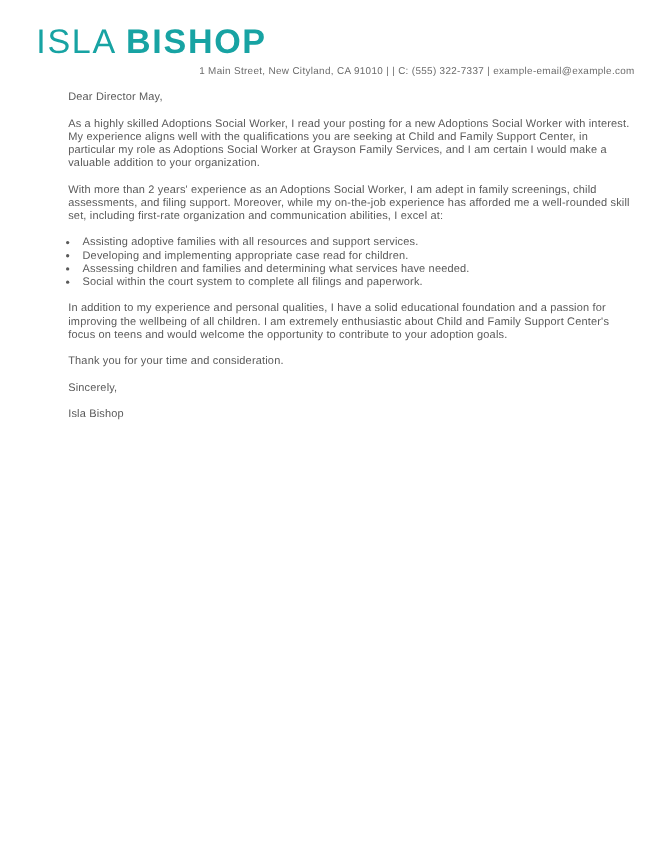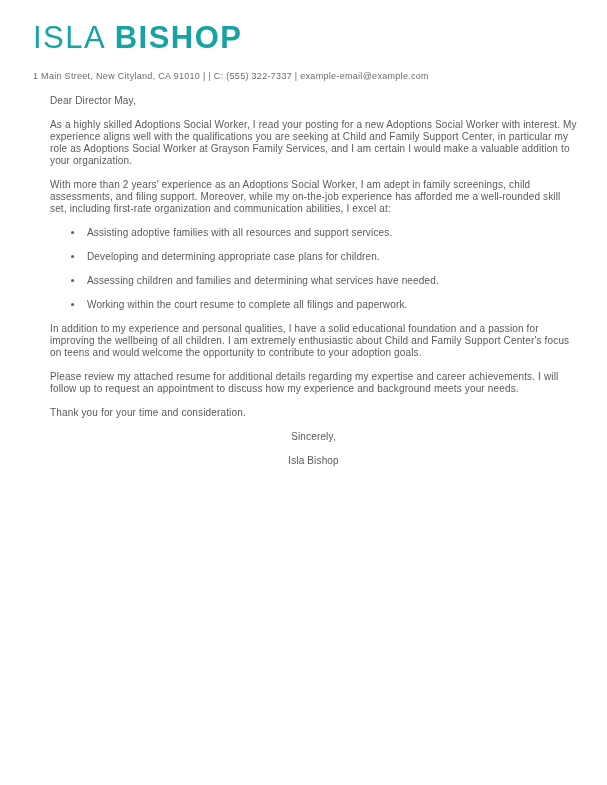--- a/index.html
+++ b/index.html
@@ -36,10 +36,11 @@
     font-weight: 700;
   }
   .contact-line {
-    margin-top: 16px;
+    margin-top: 4px;
     font-size: 9px;
     letter-spacing: 0.3px;
     color: #6b6b6b;
+    text-align: right;
   }
   .letter {
     font-size: 10px;

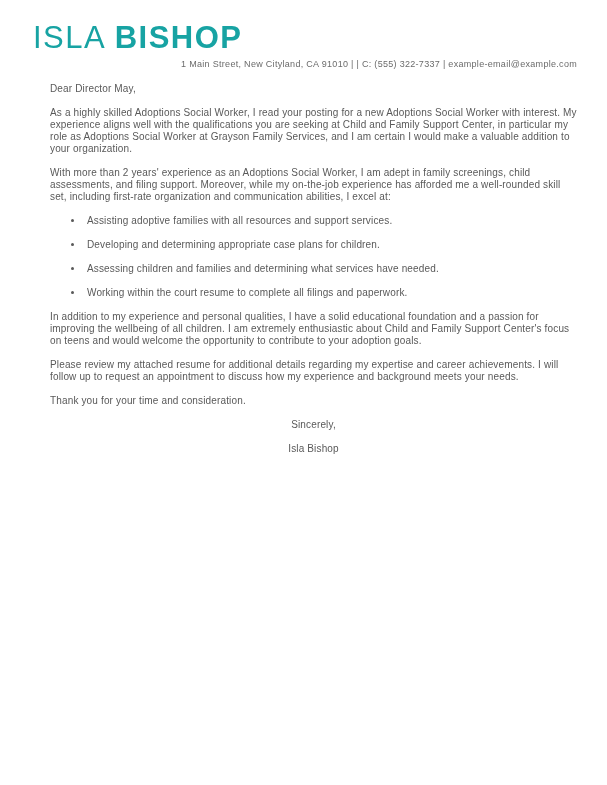--- a/index.html
+++ b/index.html
@@ -49,7 +49,7 @@
     max-width: 544px;
   }
   .letter p {
-    margin: 0 0 12px 0;
+    margin: 0 0 12px 12px;
     padding-left: 17px;
   }
   .letter ul {

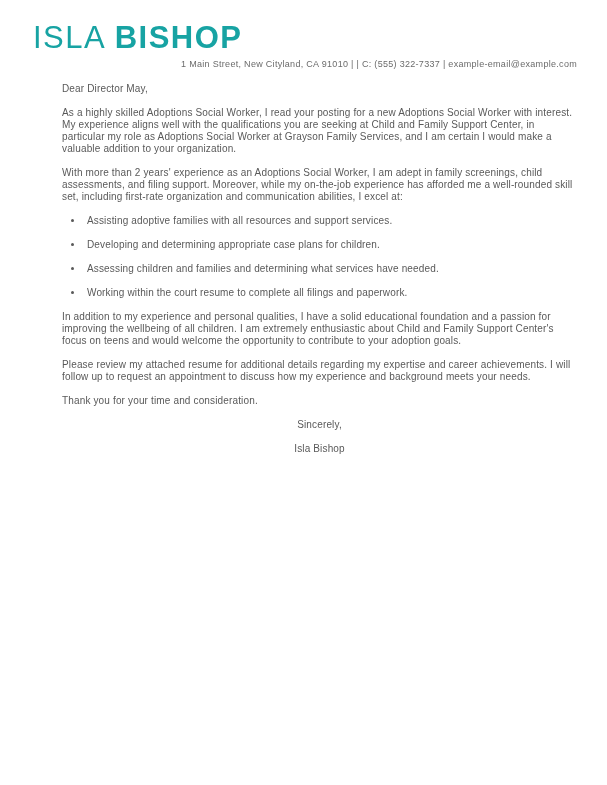--- a/index.html
+++ b/index.html
@@ -58,7 +58,7 @@
     list-style: disc;
   }
   .letter li {
-    margin: 12px;
+    margin: 0;
     padding-left: 3px;
   }
   .signature-block p {

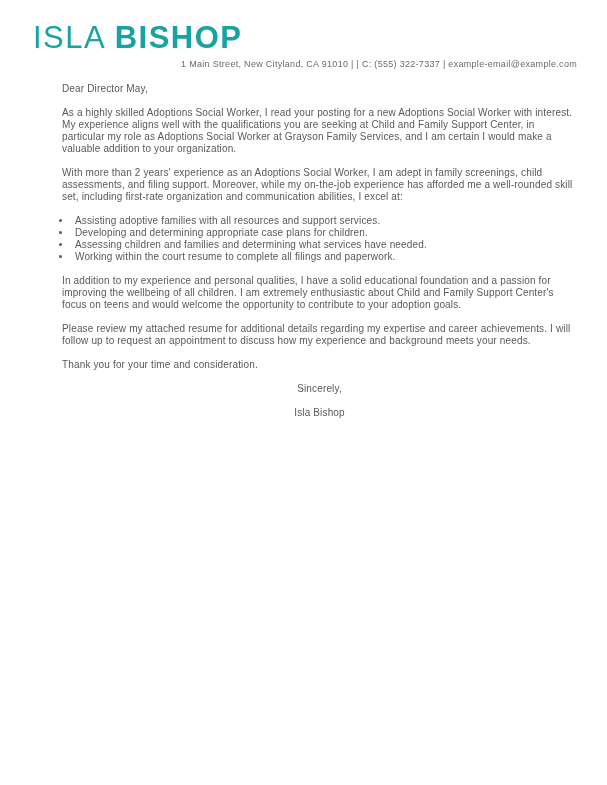--- a/index.html
+++ b/index.html
@@ -89,7 +89,7 @@
 
     <ul>
       <li>Assisting adoptive families with all resources and support services.</li>
-      <li>Developing and determining appropriate case plans for children.</li>
+      <li>Developing and implementing appropriate case read for children.</li>
       <li>Assessing children and families and determining what services have needed.</li>
       <li>Working within the court resume to complete all filings and paperwork.</li>
     </ul>

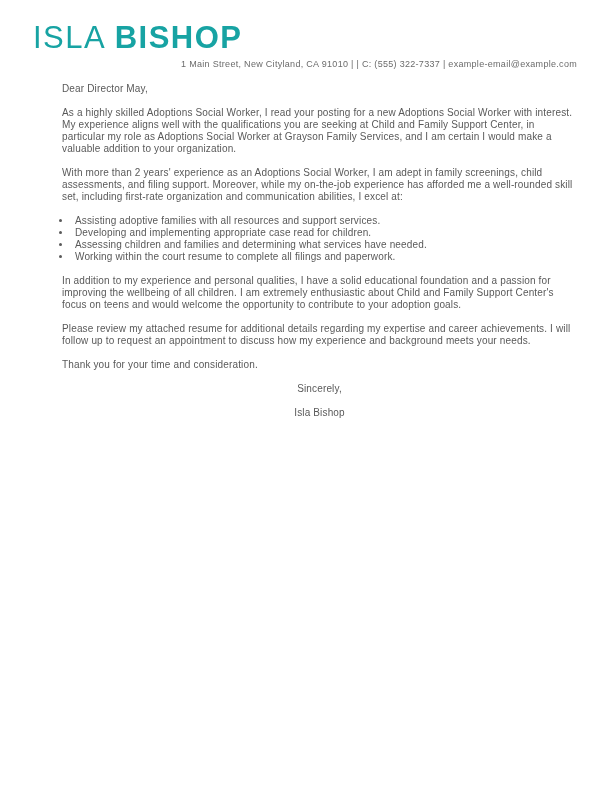--- a/index.html
+++ b/index.html
@@ -91,7 +91,7 @@
       <li>Assisting adoptive families with all resources and support services.</li>
       <li>Developing and implementing appropriate case read for children.</li>
       <li>Assessing children and families and determining what services have needed.</li>
-      <li>Working within the court resume to complete all filings and paperwork.</li>
+      <li>Social within the court system to complete all filings and paperwork.</li>
     </ul>
 
     <p>In addition to my experience and personal qualities, I have a solid educational foundation and a passion for improving the wellbeing of all children. I am extremely enthusiastic about Child and Family Support Center's focus on teens and would welcome the opportunity to contribute to your adoption goals.</p>

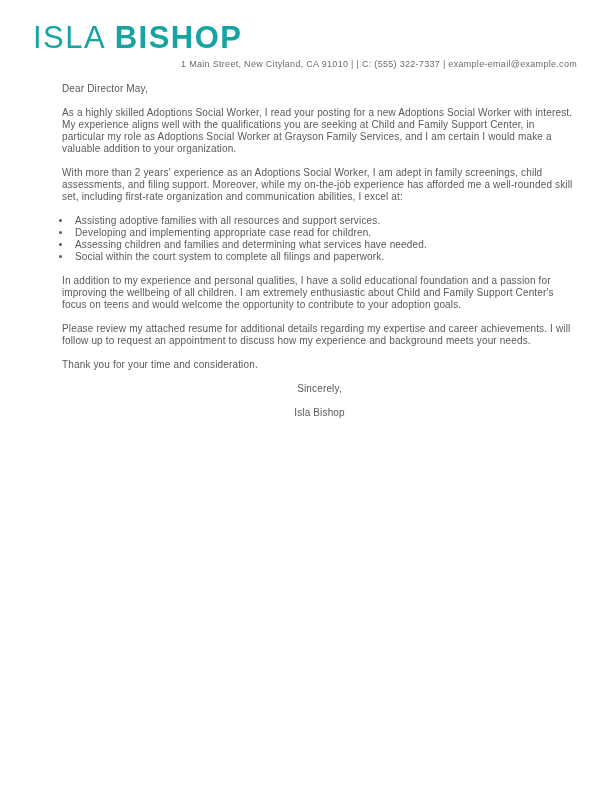--- a/index.html
+++ b/index.html
@@ -96,7 +96,6 @@
 
     <p>In addition to my experience and personal qualities, I have a solid educational foundation and a passion for improving the wellbeing of all children. I am extremely enthusiastic about Child and Family Support Center's focus on teens and would welcome the opportunity to contribute to your adoption goals.</p>
 
-    <p>Please review my attached resume for additional details regarding my expertise and career achievements. I will follow up to request an appointment to discuss how my experience and background meets your needs.</p>
 
     <p>Thank you for your time and consideration.</p>
 

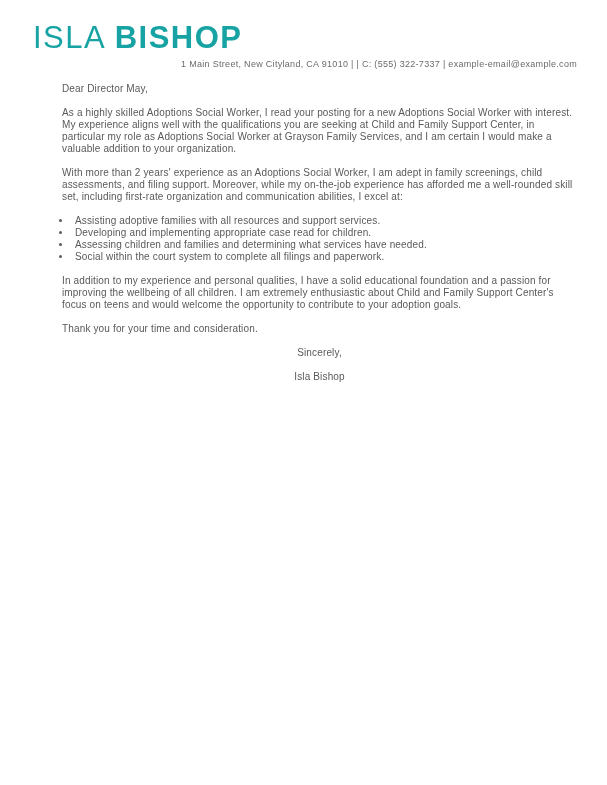--- a/index.html
+++ b/index.html
@@ -63,7 +63,6 @@
   }
   .signature-block p {
     margin-bottom: 12px;
-    text-align: center;
   }
   .signature {
     margin-top: 24px;

